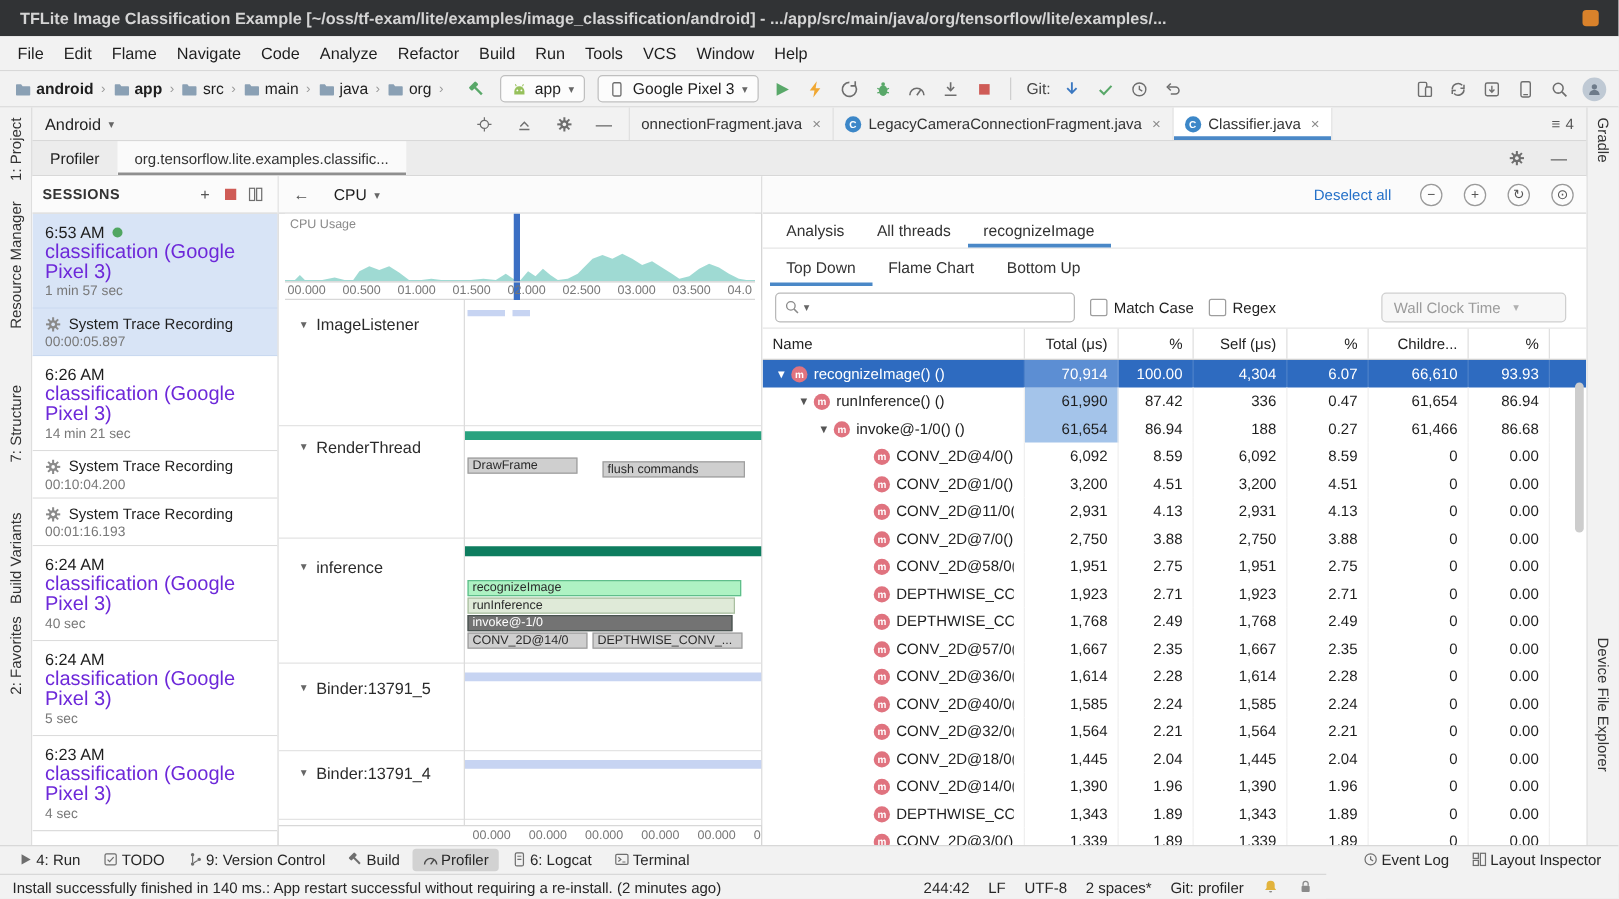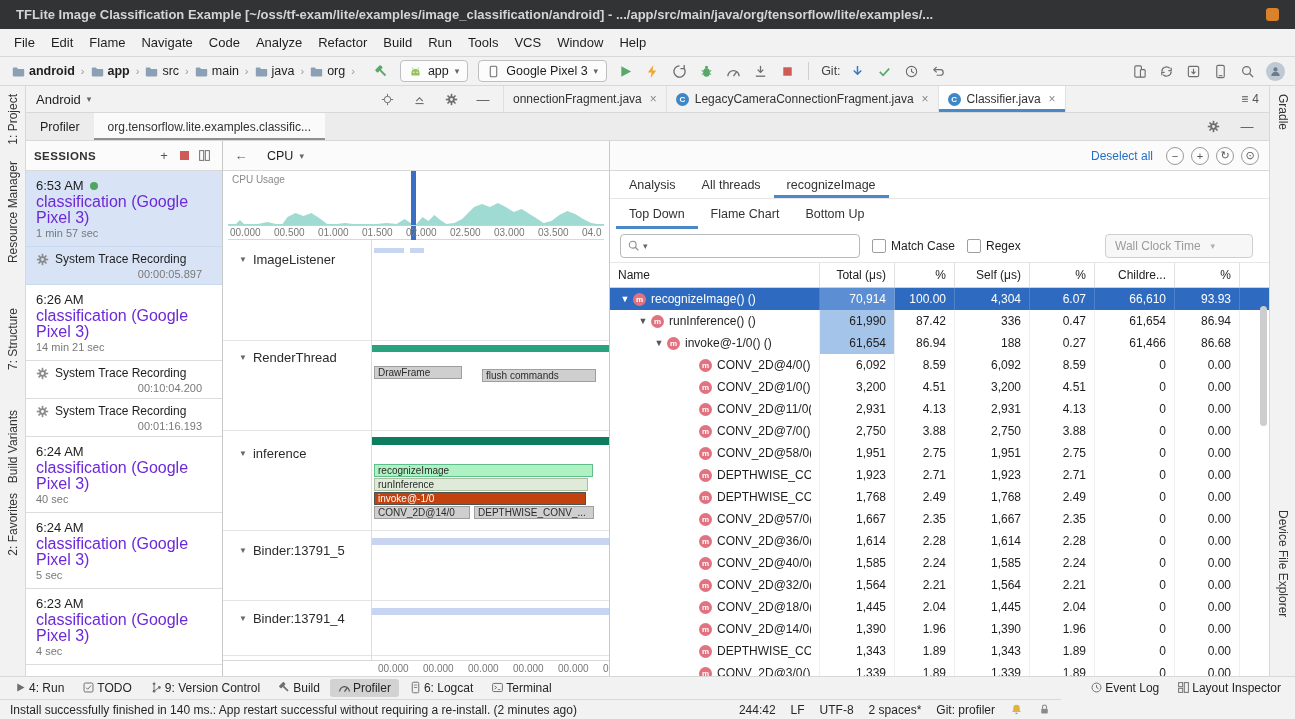--- a/index.html
+++ b/index.html
@@ -97,7 +97,7 @@
   .tl-axis span:nth-of-type(4){left:290px}.tl-axis span:nth-of-type(5){left:335px}.tl-axis span:nth-of-type(6){left:380px}
   
   .analysis{flex:1;display:flex;flex-direction:column;background:#FFF;position:relative;overflow:hidden;}
-  .an-head{justify-content:flex-end;gap:7px;padding-right:10px;}
+  .an-head{justify-content:flex-end;gap:17px;padding-right:10px;}
   .link{color:#2470C8;font-size:12px;text-decoration:none;margin-right:6px;cursor:pointer;}
   .cbtn{width:18px;height:18px;border:1px solid #9A9A9A;border-radius:50%;display:flex;align-items:center;justify-content:center;font-size:11px;color:#555;background:#FDFDFD;}
   .an-tabs{height:28px;display:flex;align-items:stretch;padding-left:6px;border-bottom:1px solid #E6E6E6;flex:none;}

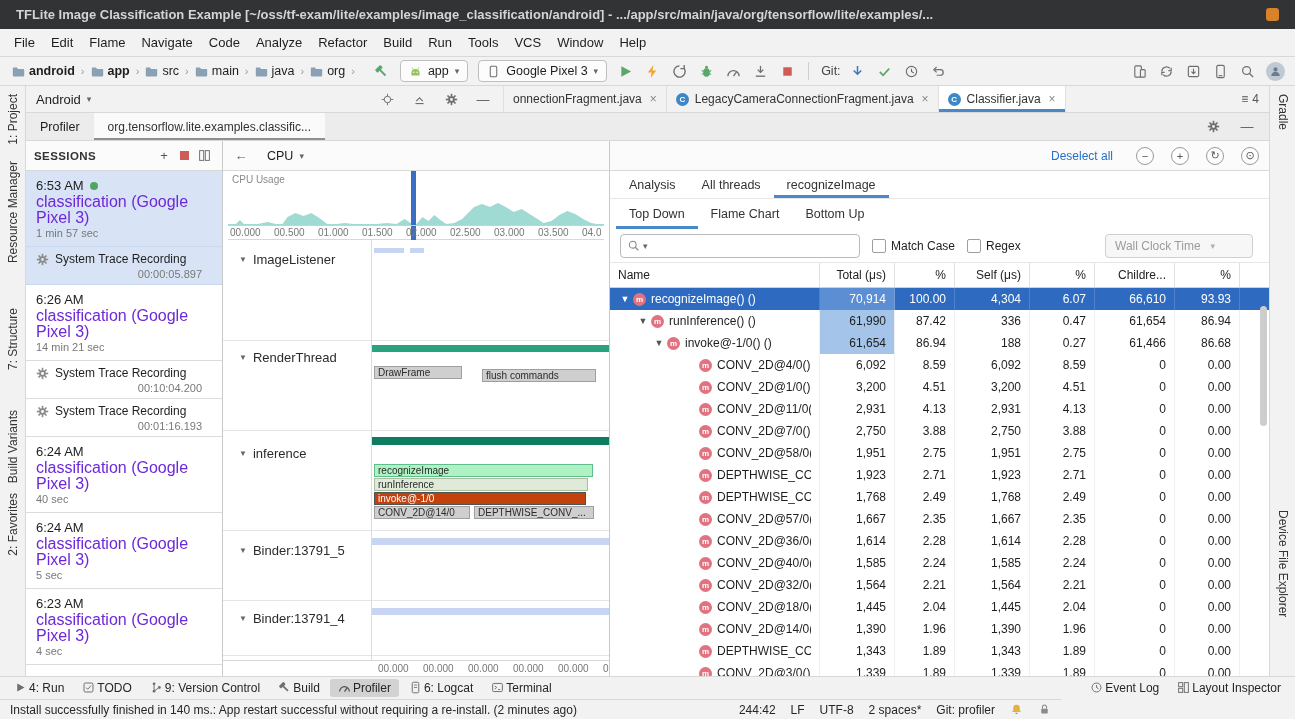--- a/index.html
+++ b/index.html
@@ -64,7 +64,7 @@
   .sr{font-size:11px;color:#787878;line-height:15px;}
   .trace{padding:4px 10px 3px;border-bottom:1px solid #DCDCDC;background:#FFF;}
   .tt{display:flex;align-items:center;gap:6px;font-size:12px;color:#1e1e1e;line-height:16px;}
-  .ts{font-size:11px;color:#787878;text-align:right;padding-right:10px;line-height:14px;}
+  .ts{font-size:11px;color:#787878;padding-right:10px;line-height:14px;}
   
   .timeline{width:387px;border-right:1px solid #C9C9C9;display:flex;flex-direction:column;background:#FFF;}
   .tl-head{gap:10px;}

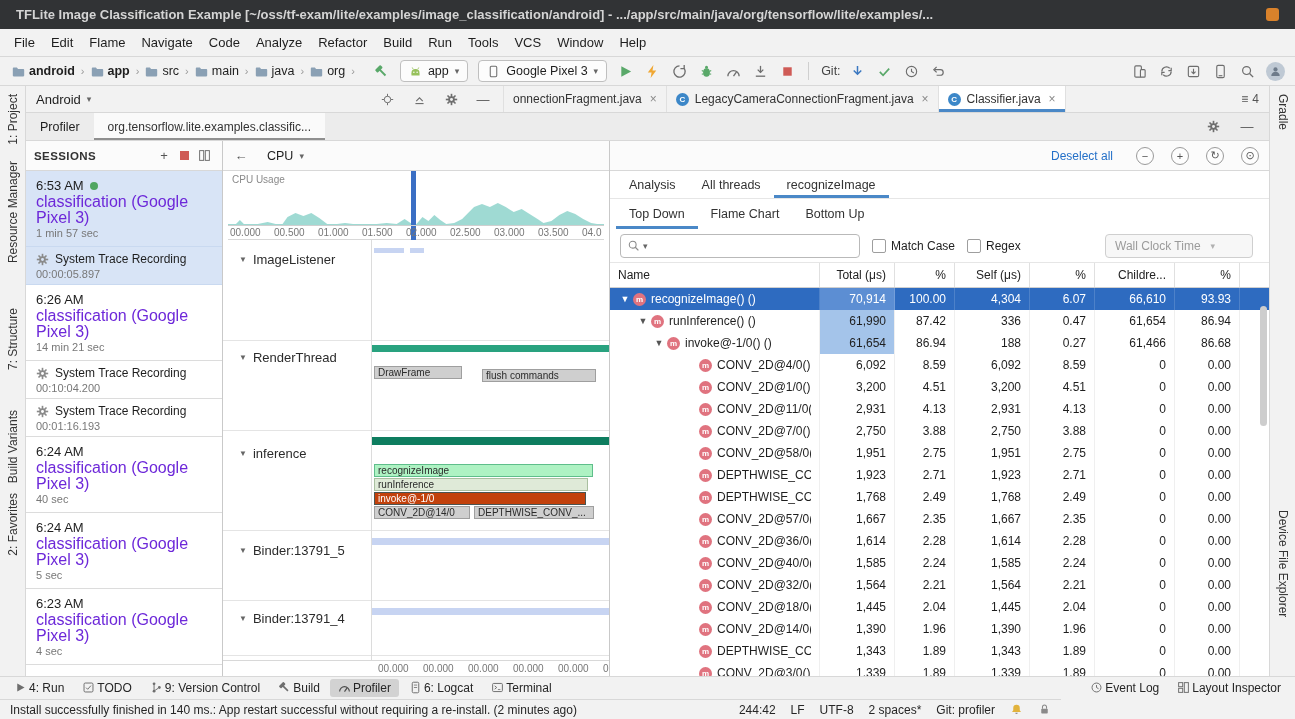--- a/index.html
+++ b/index.html
@@ -90,7 +90,7 @@
   .chip{position:absolute;height:13px;line-height:11px;font-size:10px;padding:0 3px;border:1px solid #9F9F9F;background:#CFCFCF;color:#2b2b2b;white-space:nowrap;overflow:hidden;}
   .chip.mint{background:#AEF2C3;border-color:#5FBE8B;}
   .chip.sage{background:#DFEAD8;border-color:#A9BFA0;}
-  .chip.dark{background:#c2410c;border-color:#4A5451;color:#FFF;}
+  .chip.dark{background:#737373;border-color:#4A5451;color:#FFF;}
   .tl-axis{height:16px;position:relative;border-top:1px solid #D8D8D8;font-size:10px;color:#777;flex:none;}
   .tl-axis span{position:absolute;top:2px;}
   .tl-axis span:nth-of-type(1){left:155px}.tl-axis span:nth-of-type(2){left:200px}.tl-axis span:nth-of-type(3){left:245px}

